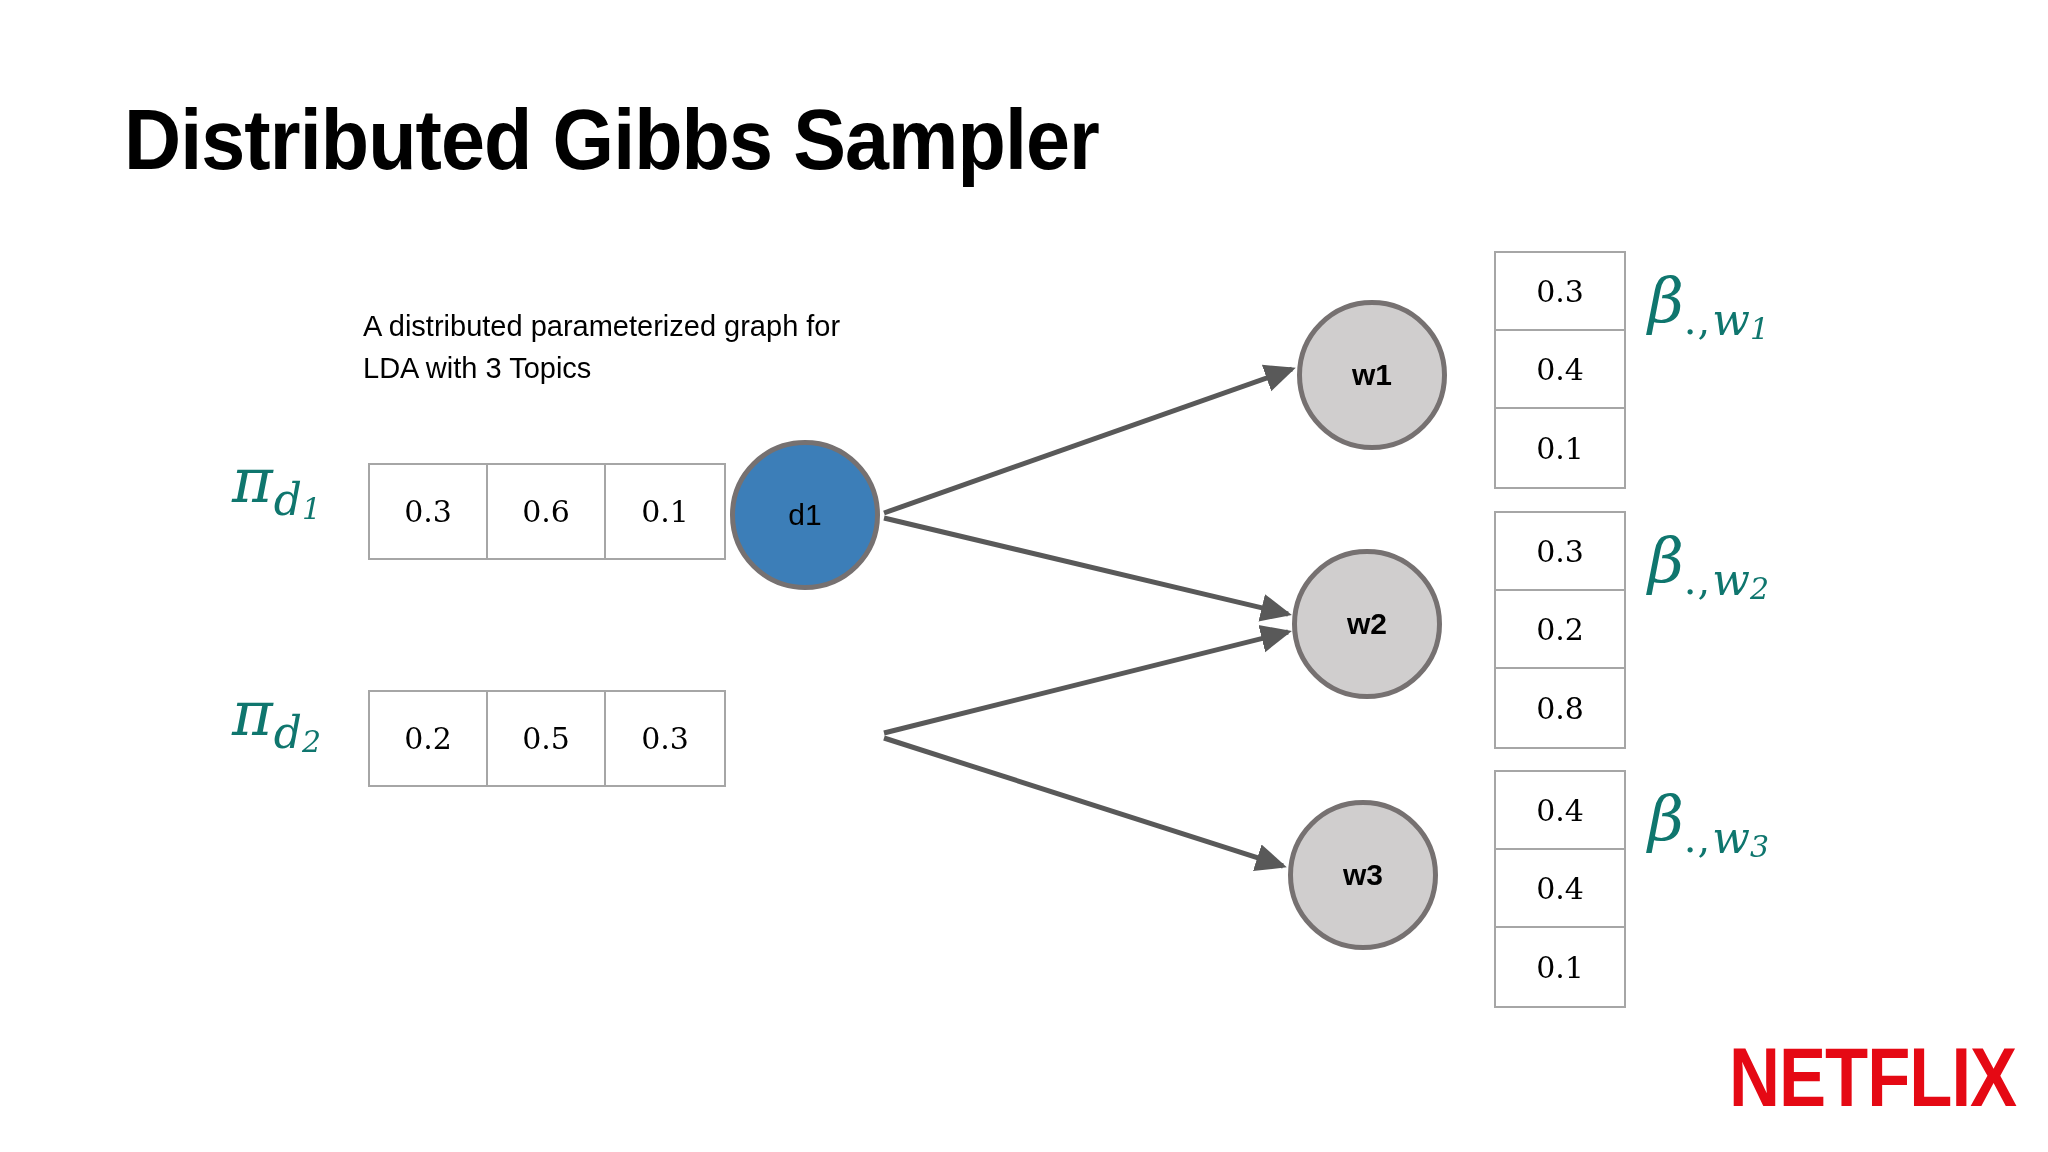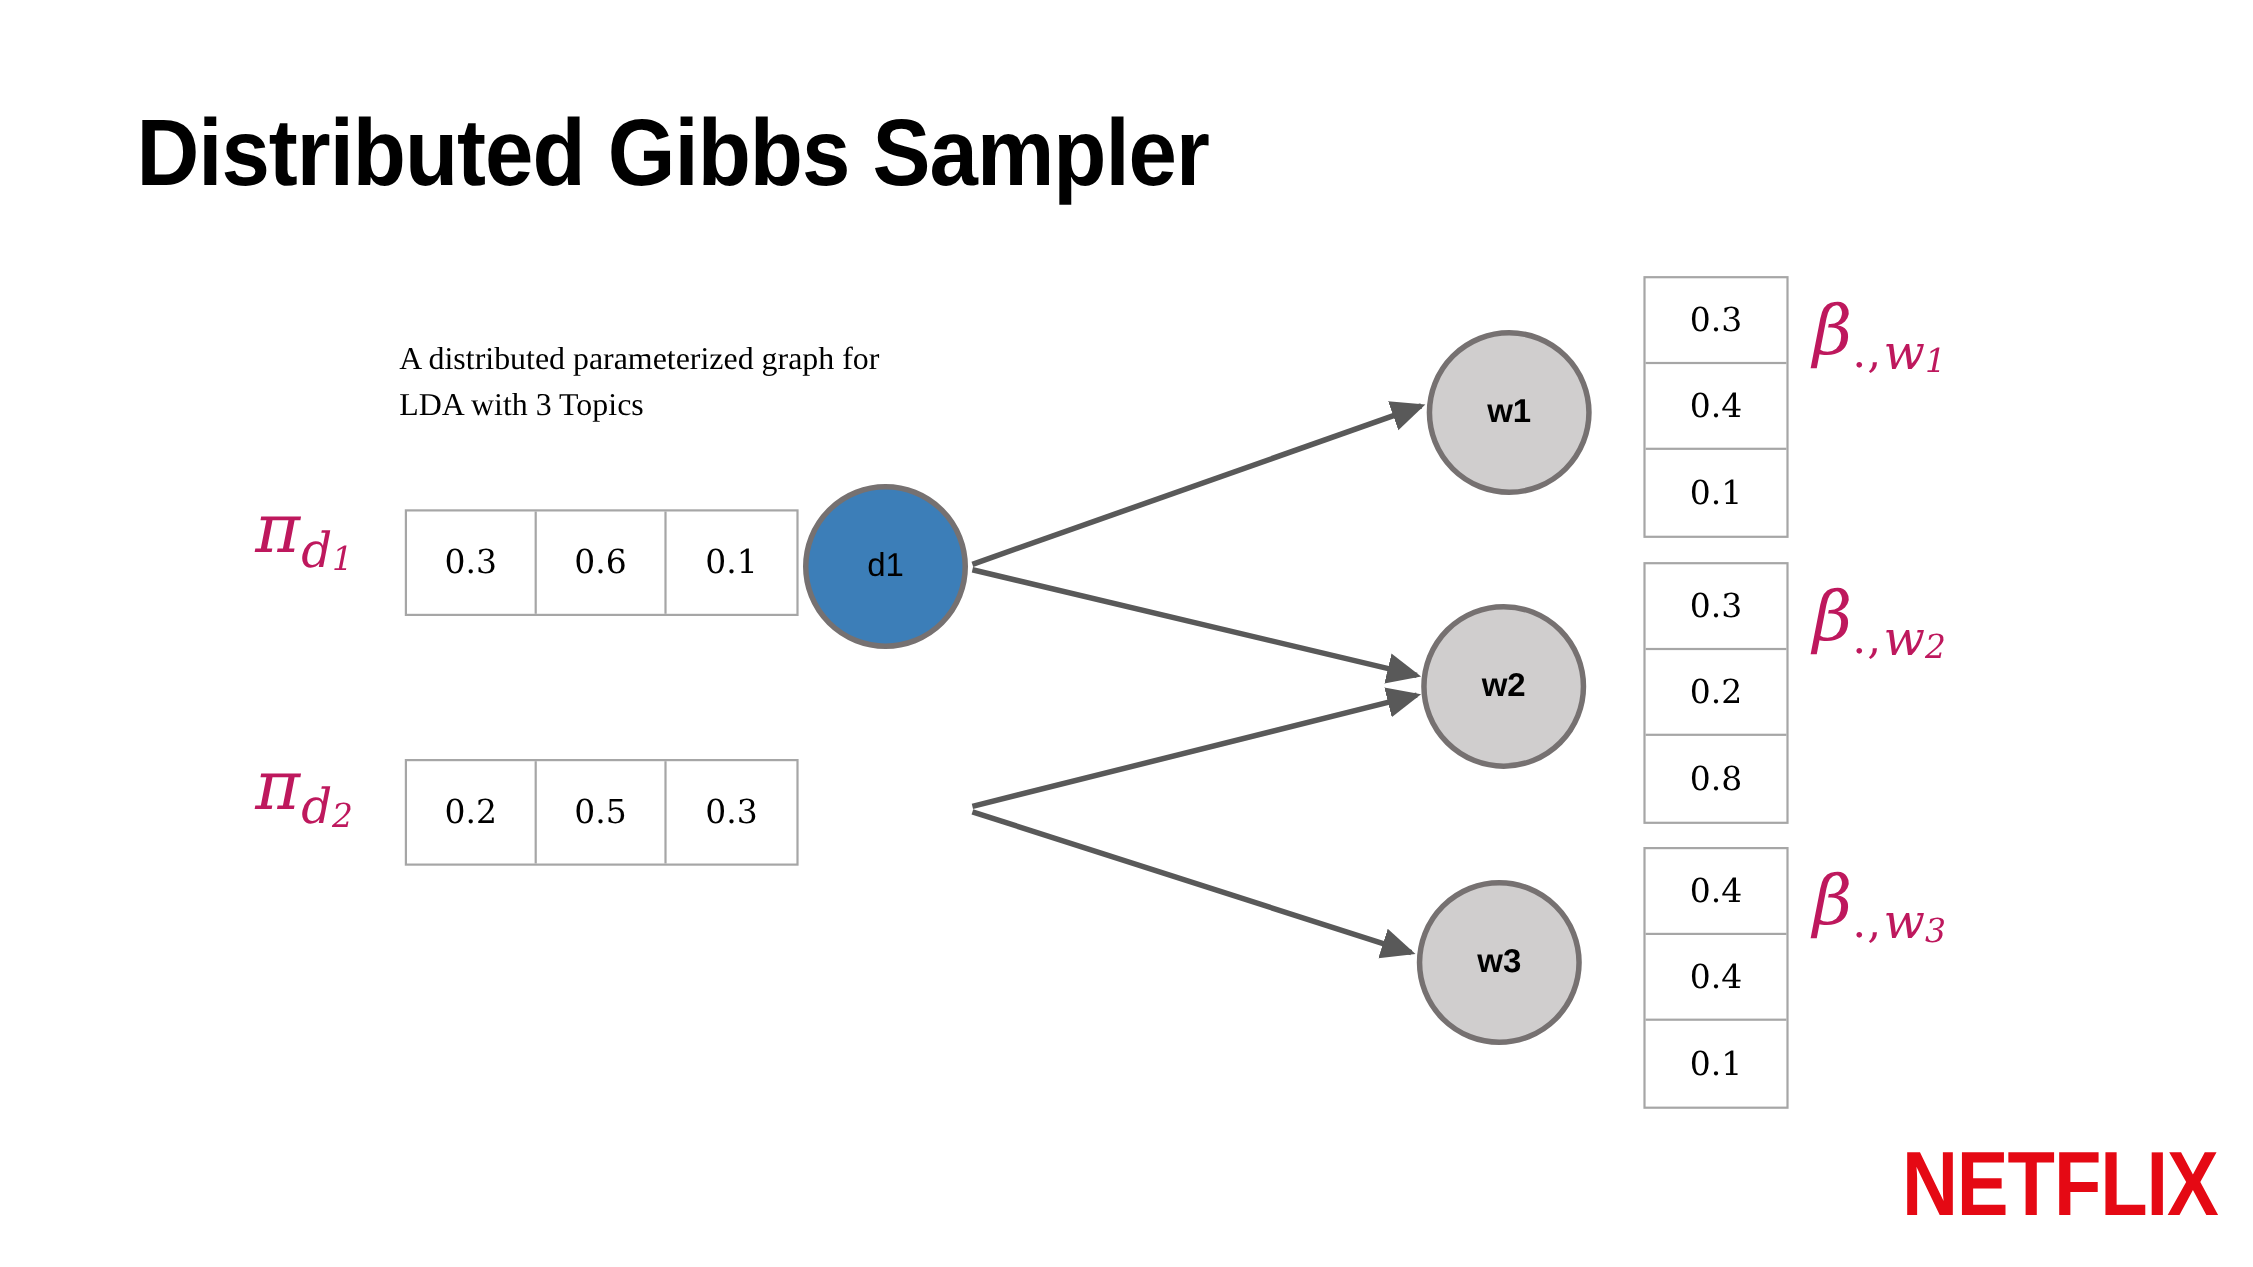--- a/index.html
+++ b/index.html
@@ -42,7 +42,7 @@
     line-height: 1.45;
     color: #000000;
   }
-  #caption .cap-line { display: block; white-space: nowrap; font-family: Liberation Serif, serif; }
+  #caption .cap-line { display: block; white-space: nowrap; }
 
   
   .math {

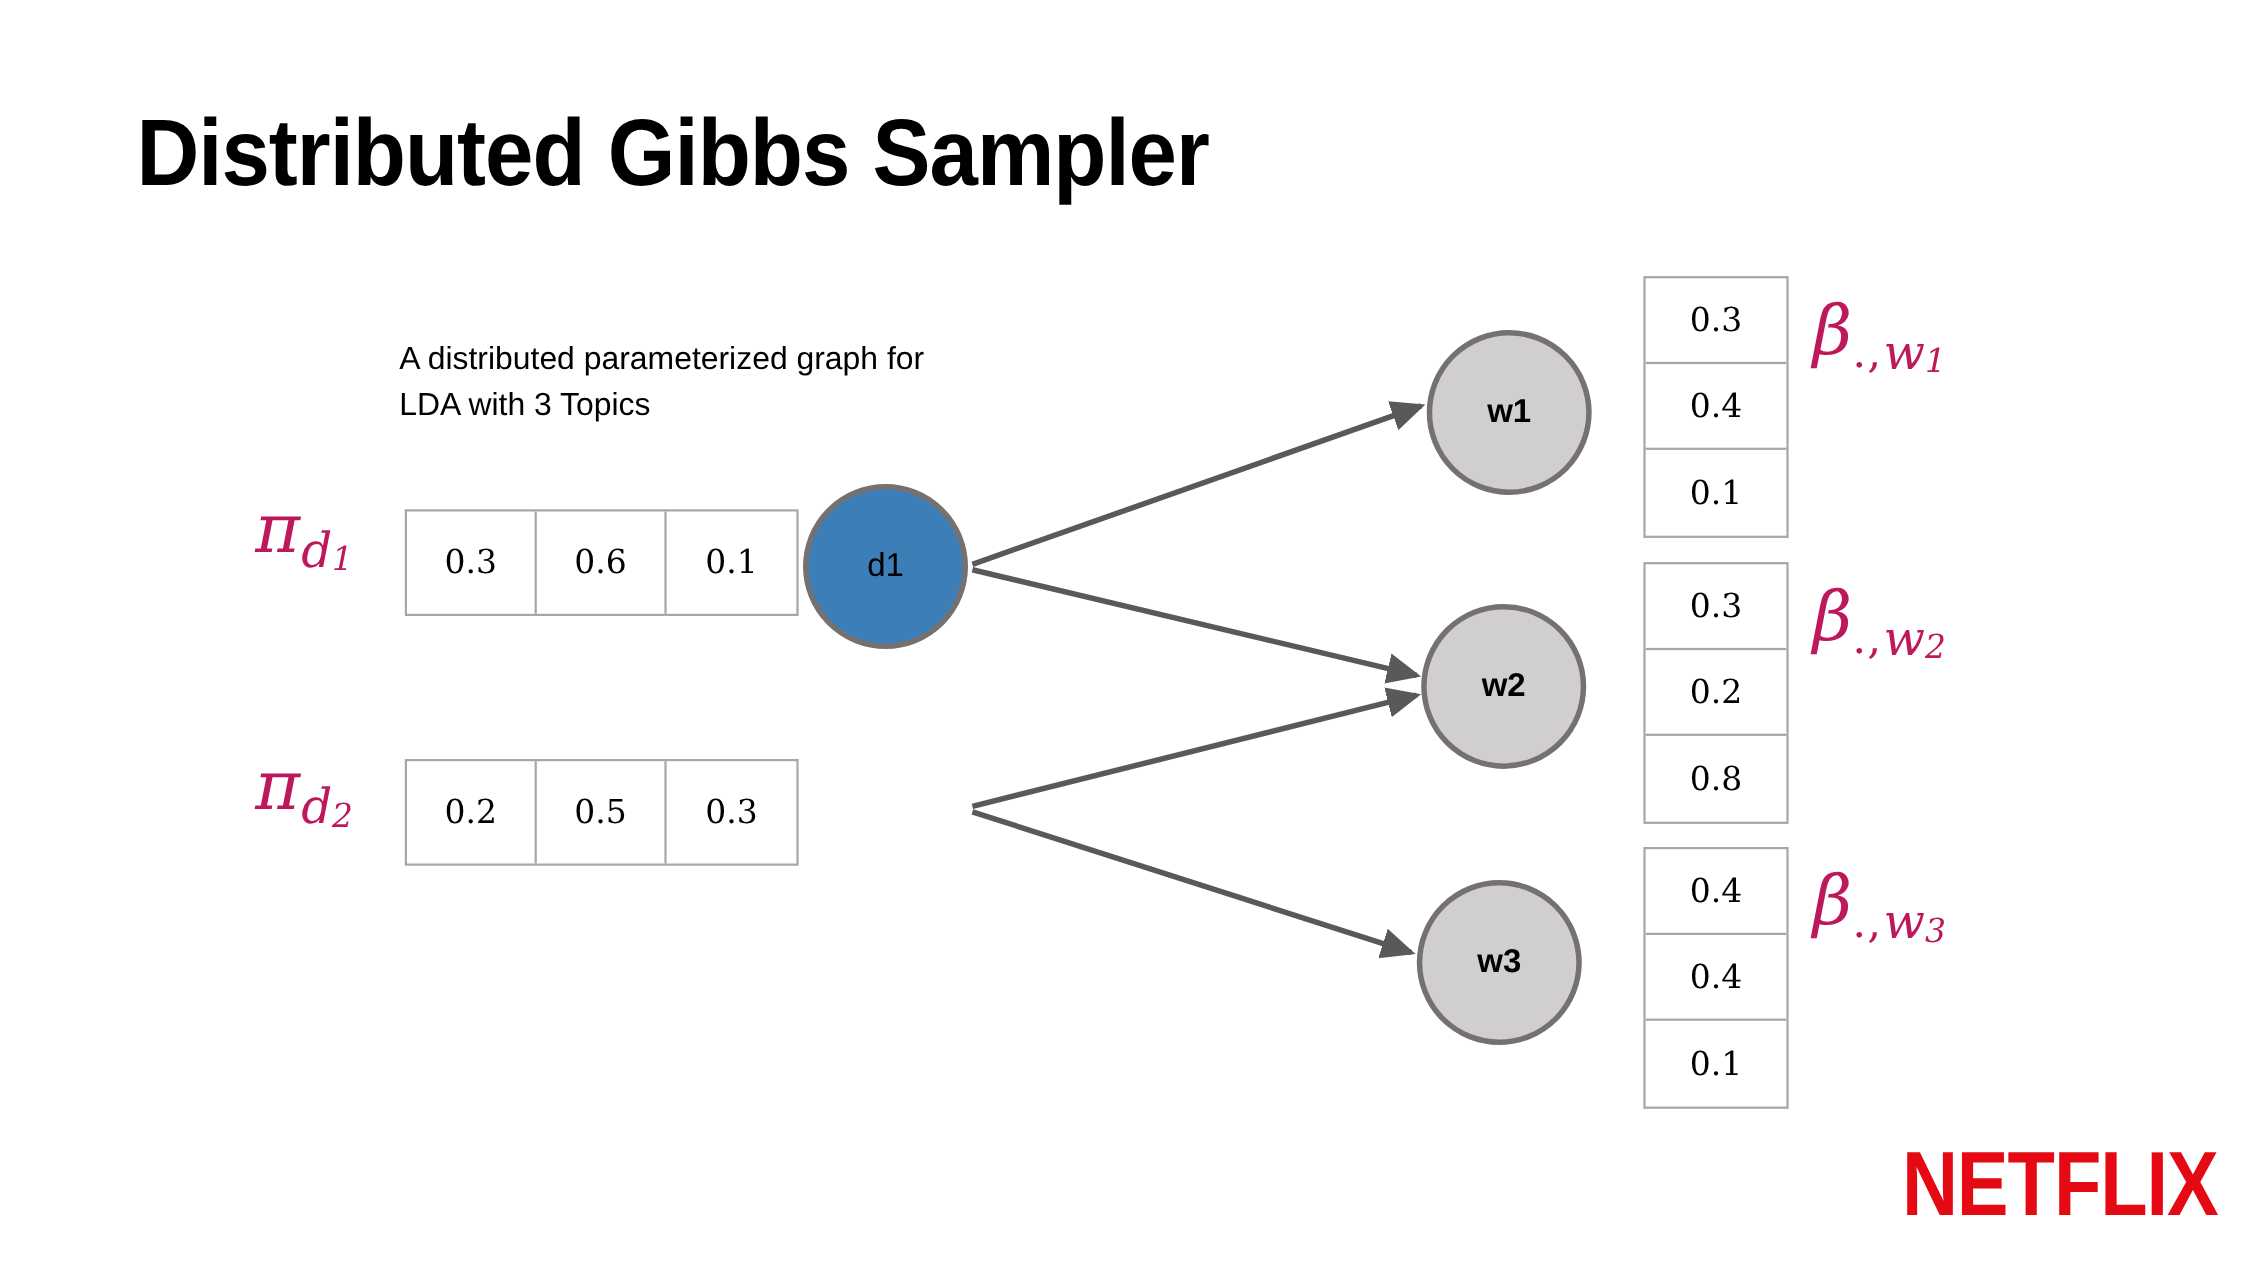--- a/index.html
+++ b/index.html
@@ -49,7 +49,7 @@
     position: absolute;
     font-family: "DejaVu Serif", "Liberation Serif", serif;
     font-style: italic;
-    color: #be185d;
+    color: #0f766e;
     white-space: nowrap;
     line-height: 1;
   }

